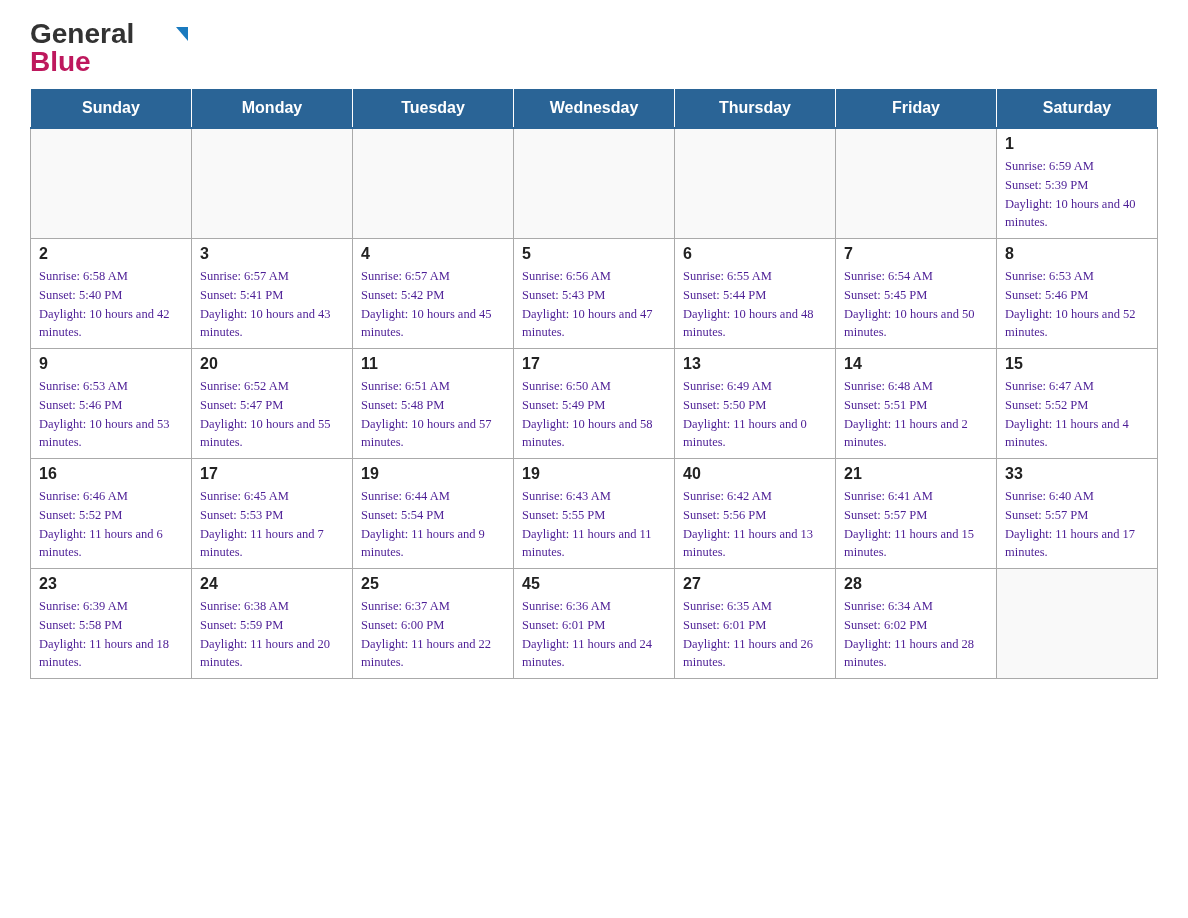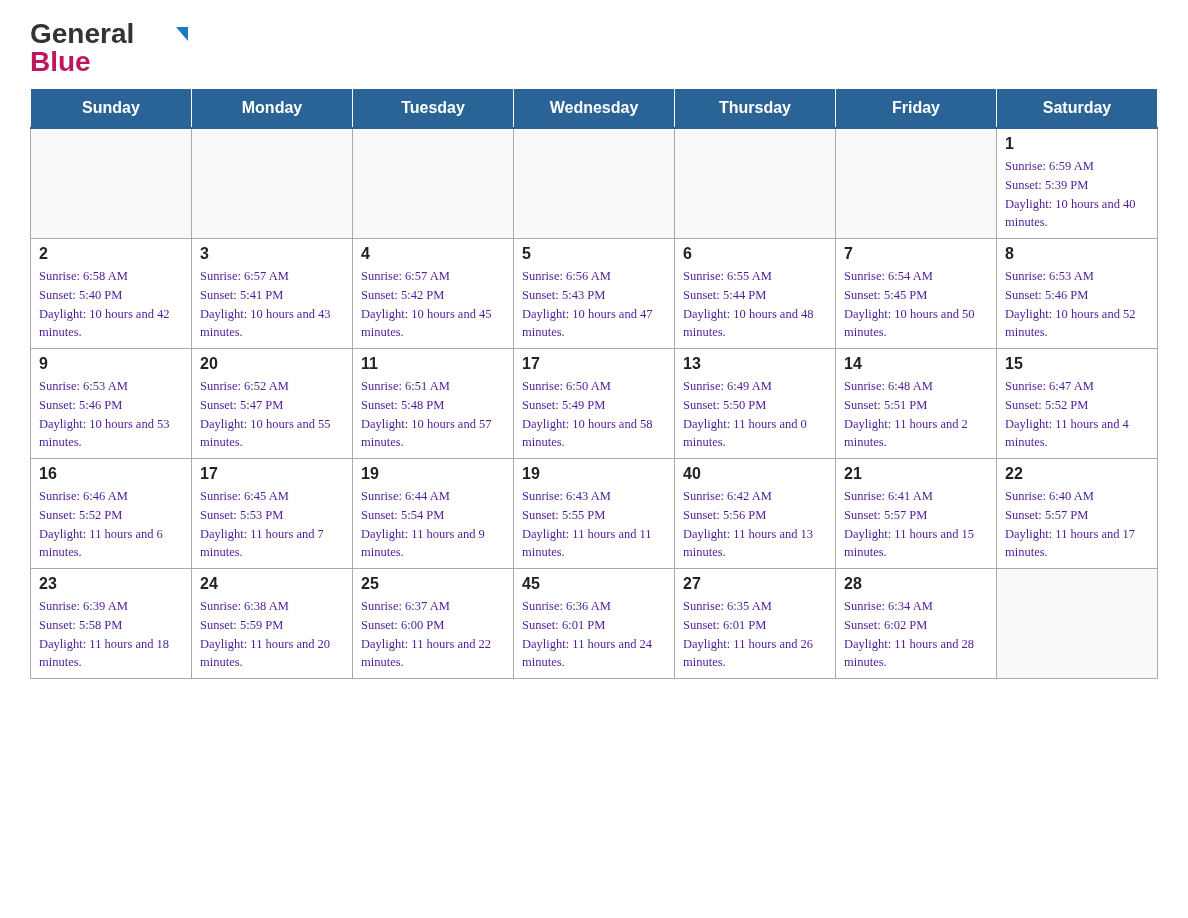--- a/index.html
+++ b/index.html
@@ -231,7 +231,7 @@
           <div class="day-info">Sunrise: 6:41 AM<br>Sunset: 5:57 PM<br>Daylight: 11 hours and 15 minutes.</div>
         </td>
         <td>
-          <div class="day-number">22</div>
+          <div class="day-number">33</div>
           <div class="day-info">Sunrise: 6:40 AM<br>Sunset: 5:57 PM<br>Daylight: 11 hours and 17 minutes.</div>
         </td>
       </tr>

